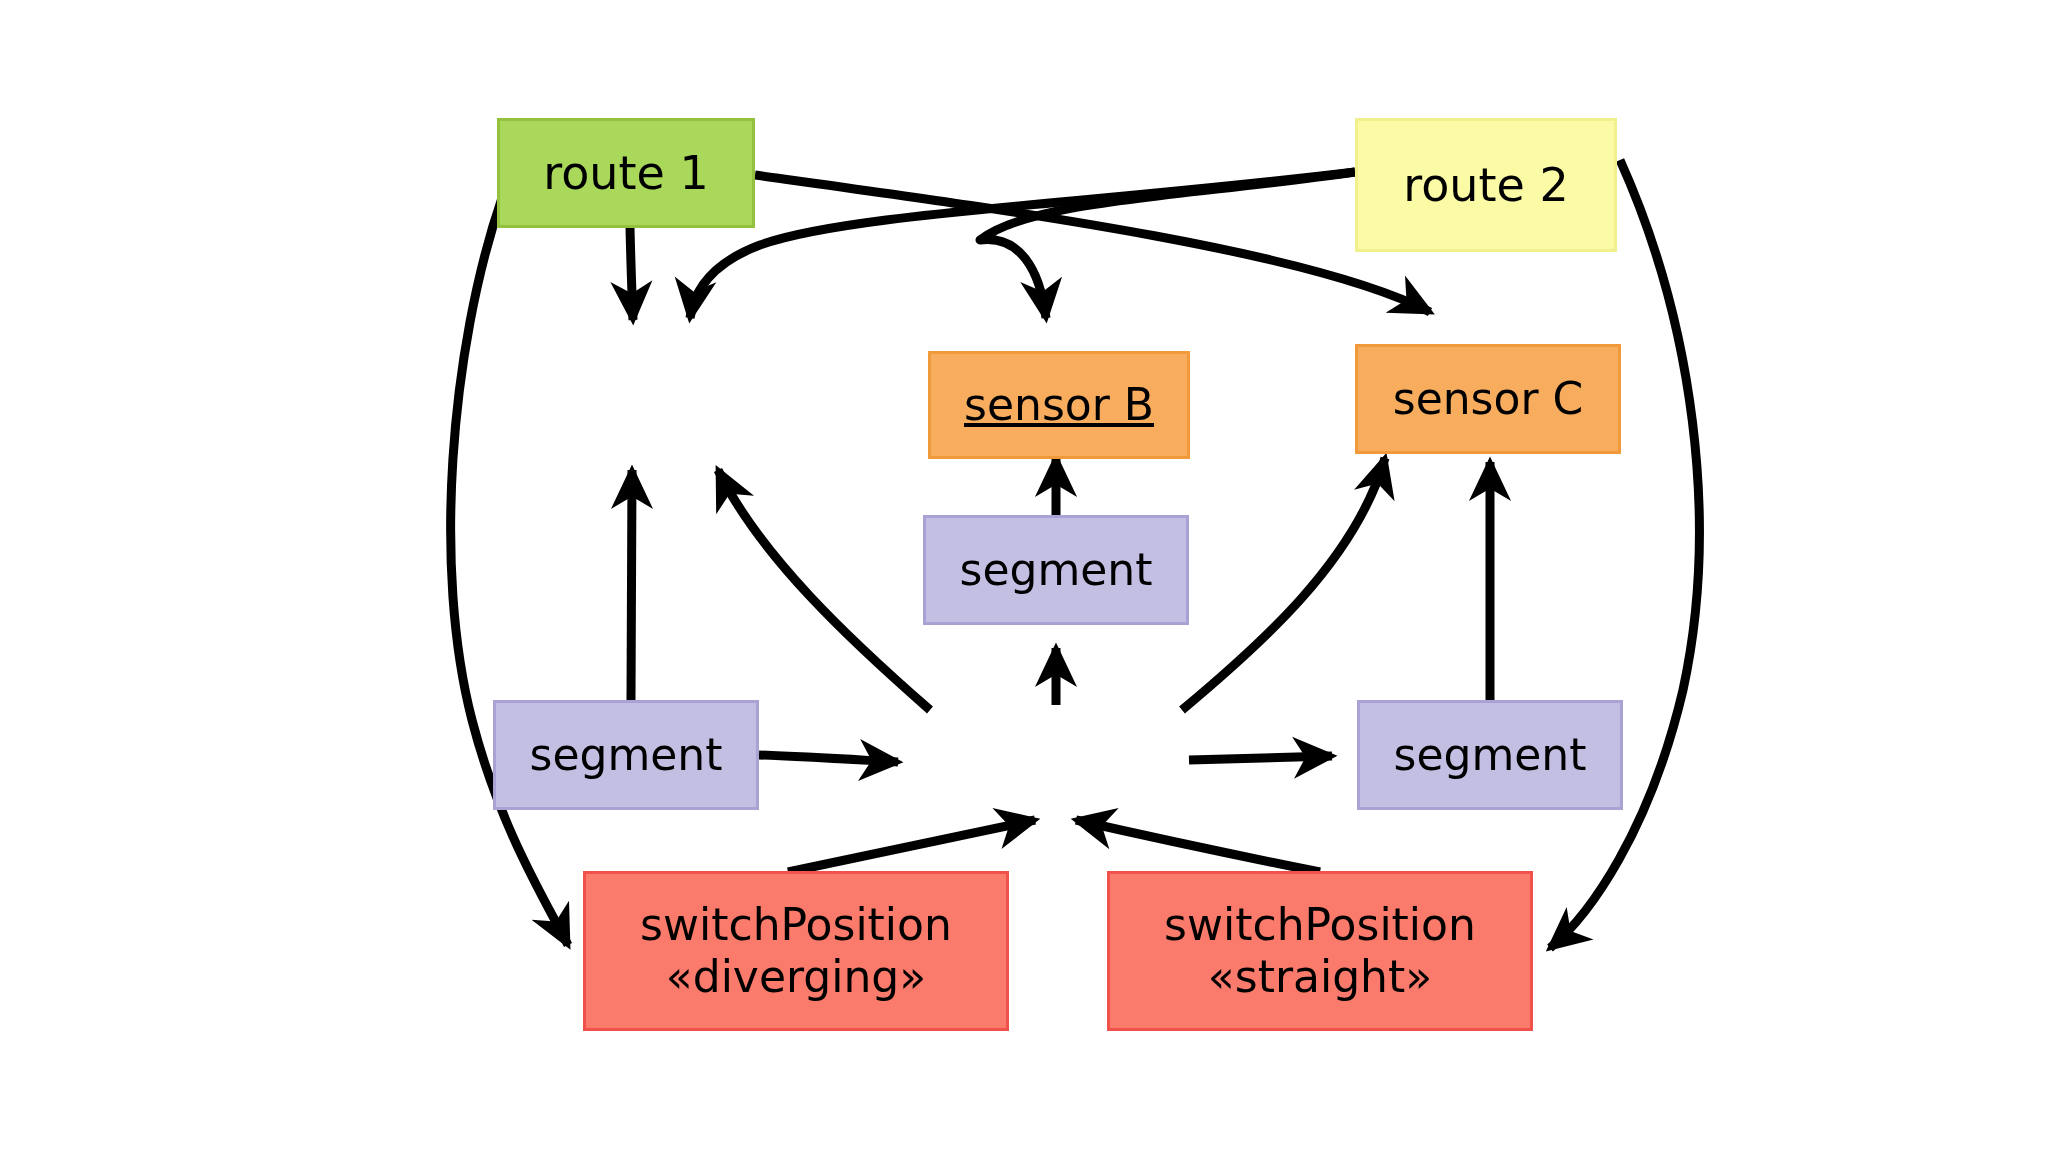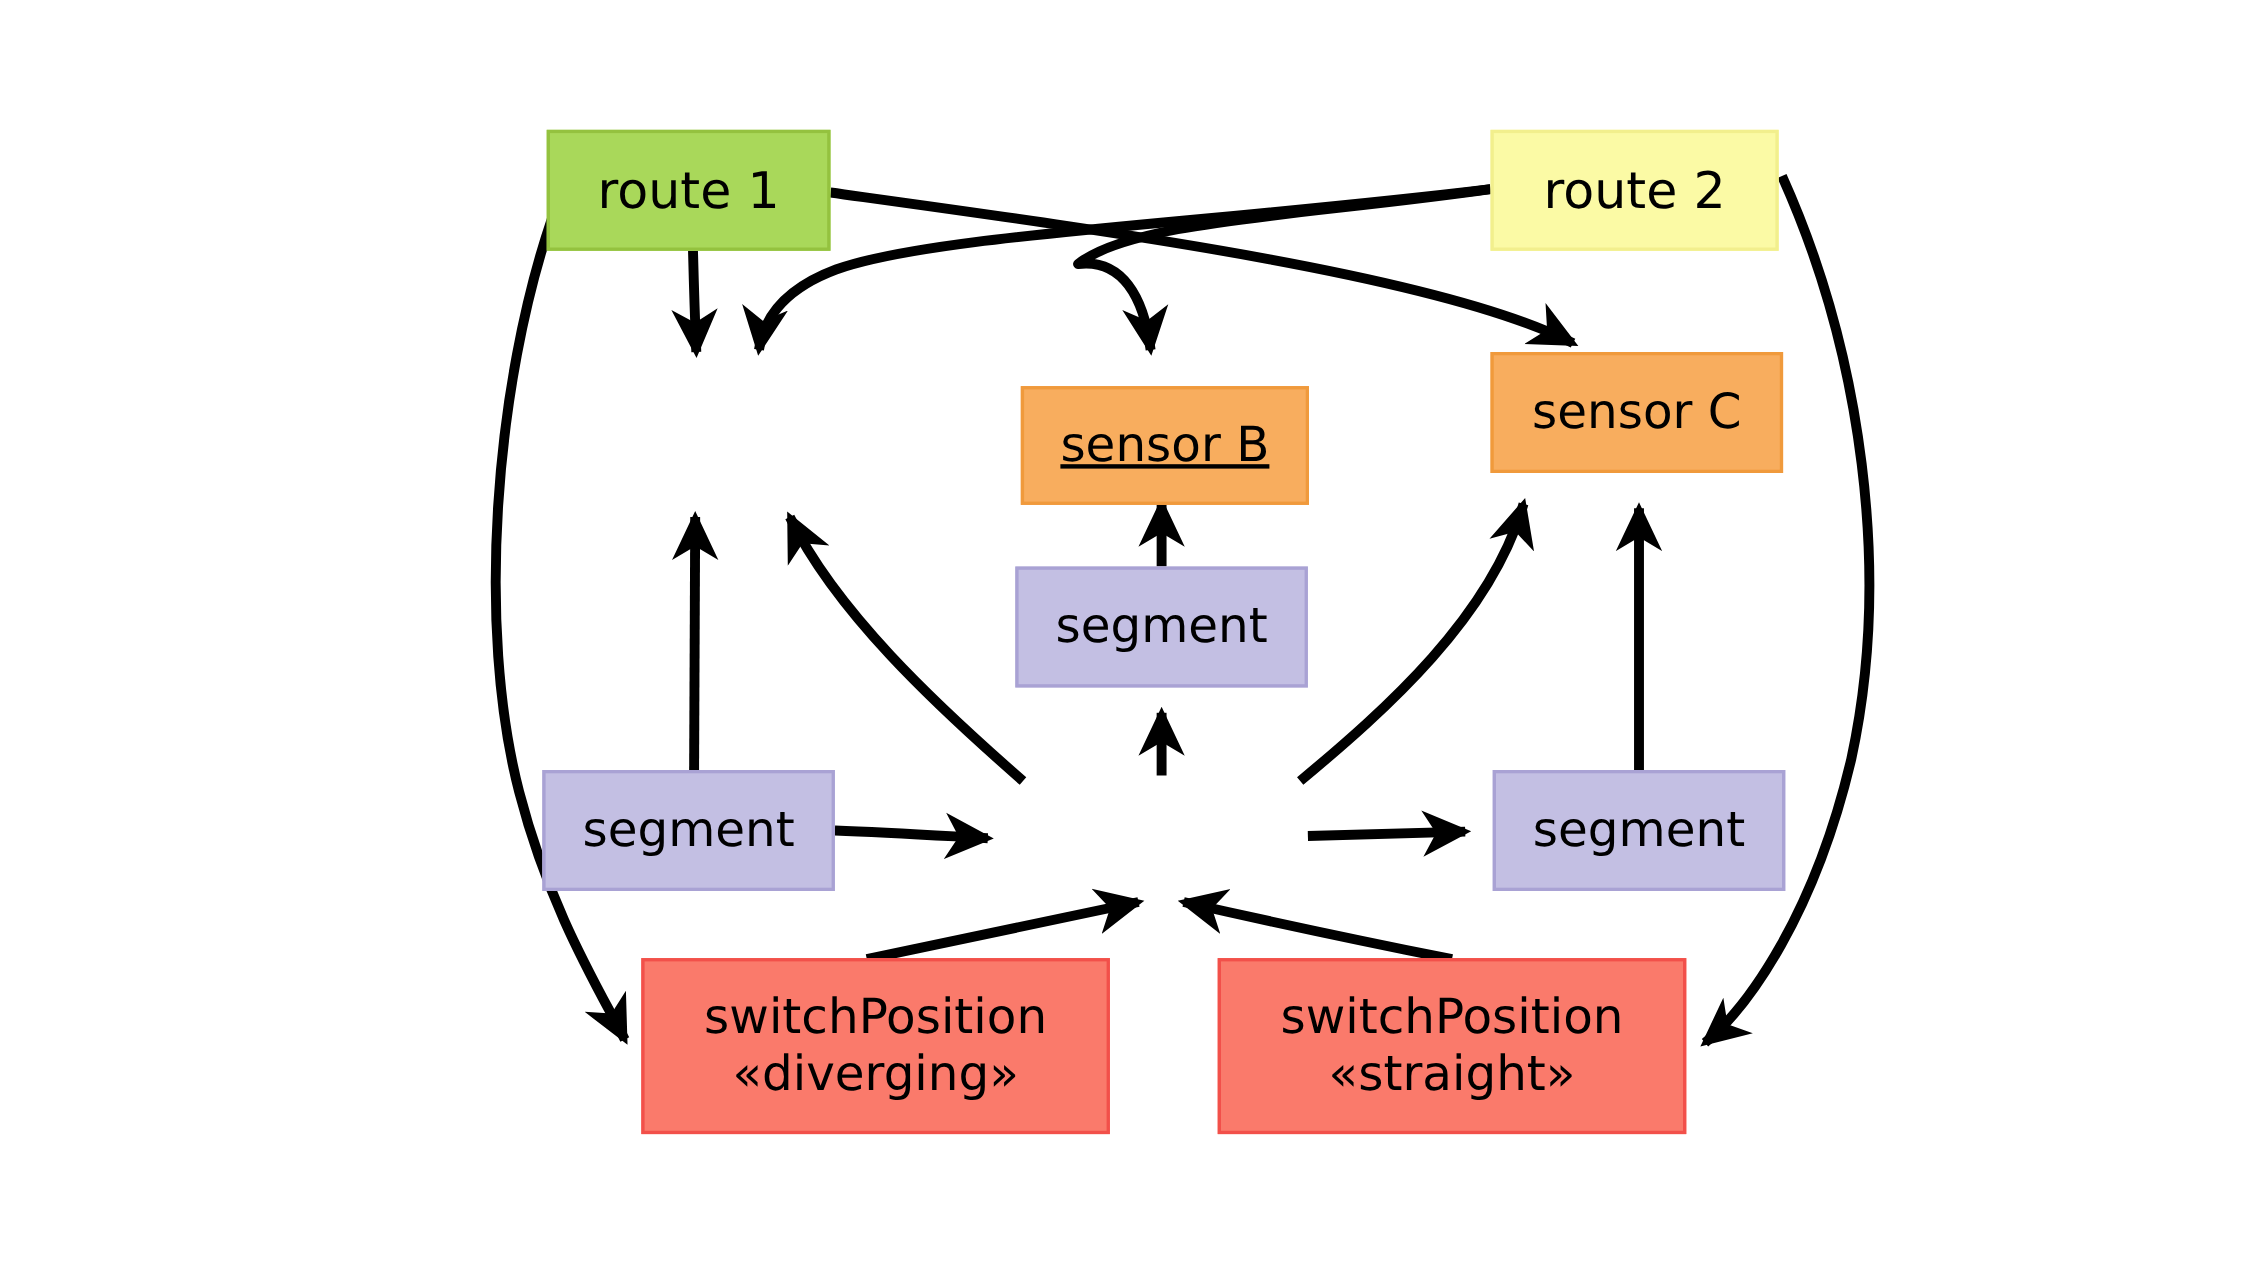--- a/index.html
+++ b/index.html
@@ -51,7 +51,7 @@
     font-size: 46px;
   }
   .n-route2 {
-    left: 1335px; top: 118px; width: 262px; height: 110px;
+    left: 1335px; top: 118px; width: 262px; height: 134px;
     background: #fbfaa5; border-color: #f2ef8d;
     font-size: 46px;
   }

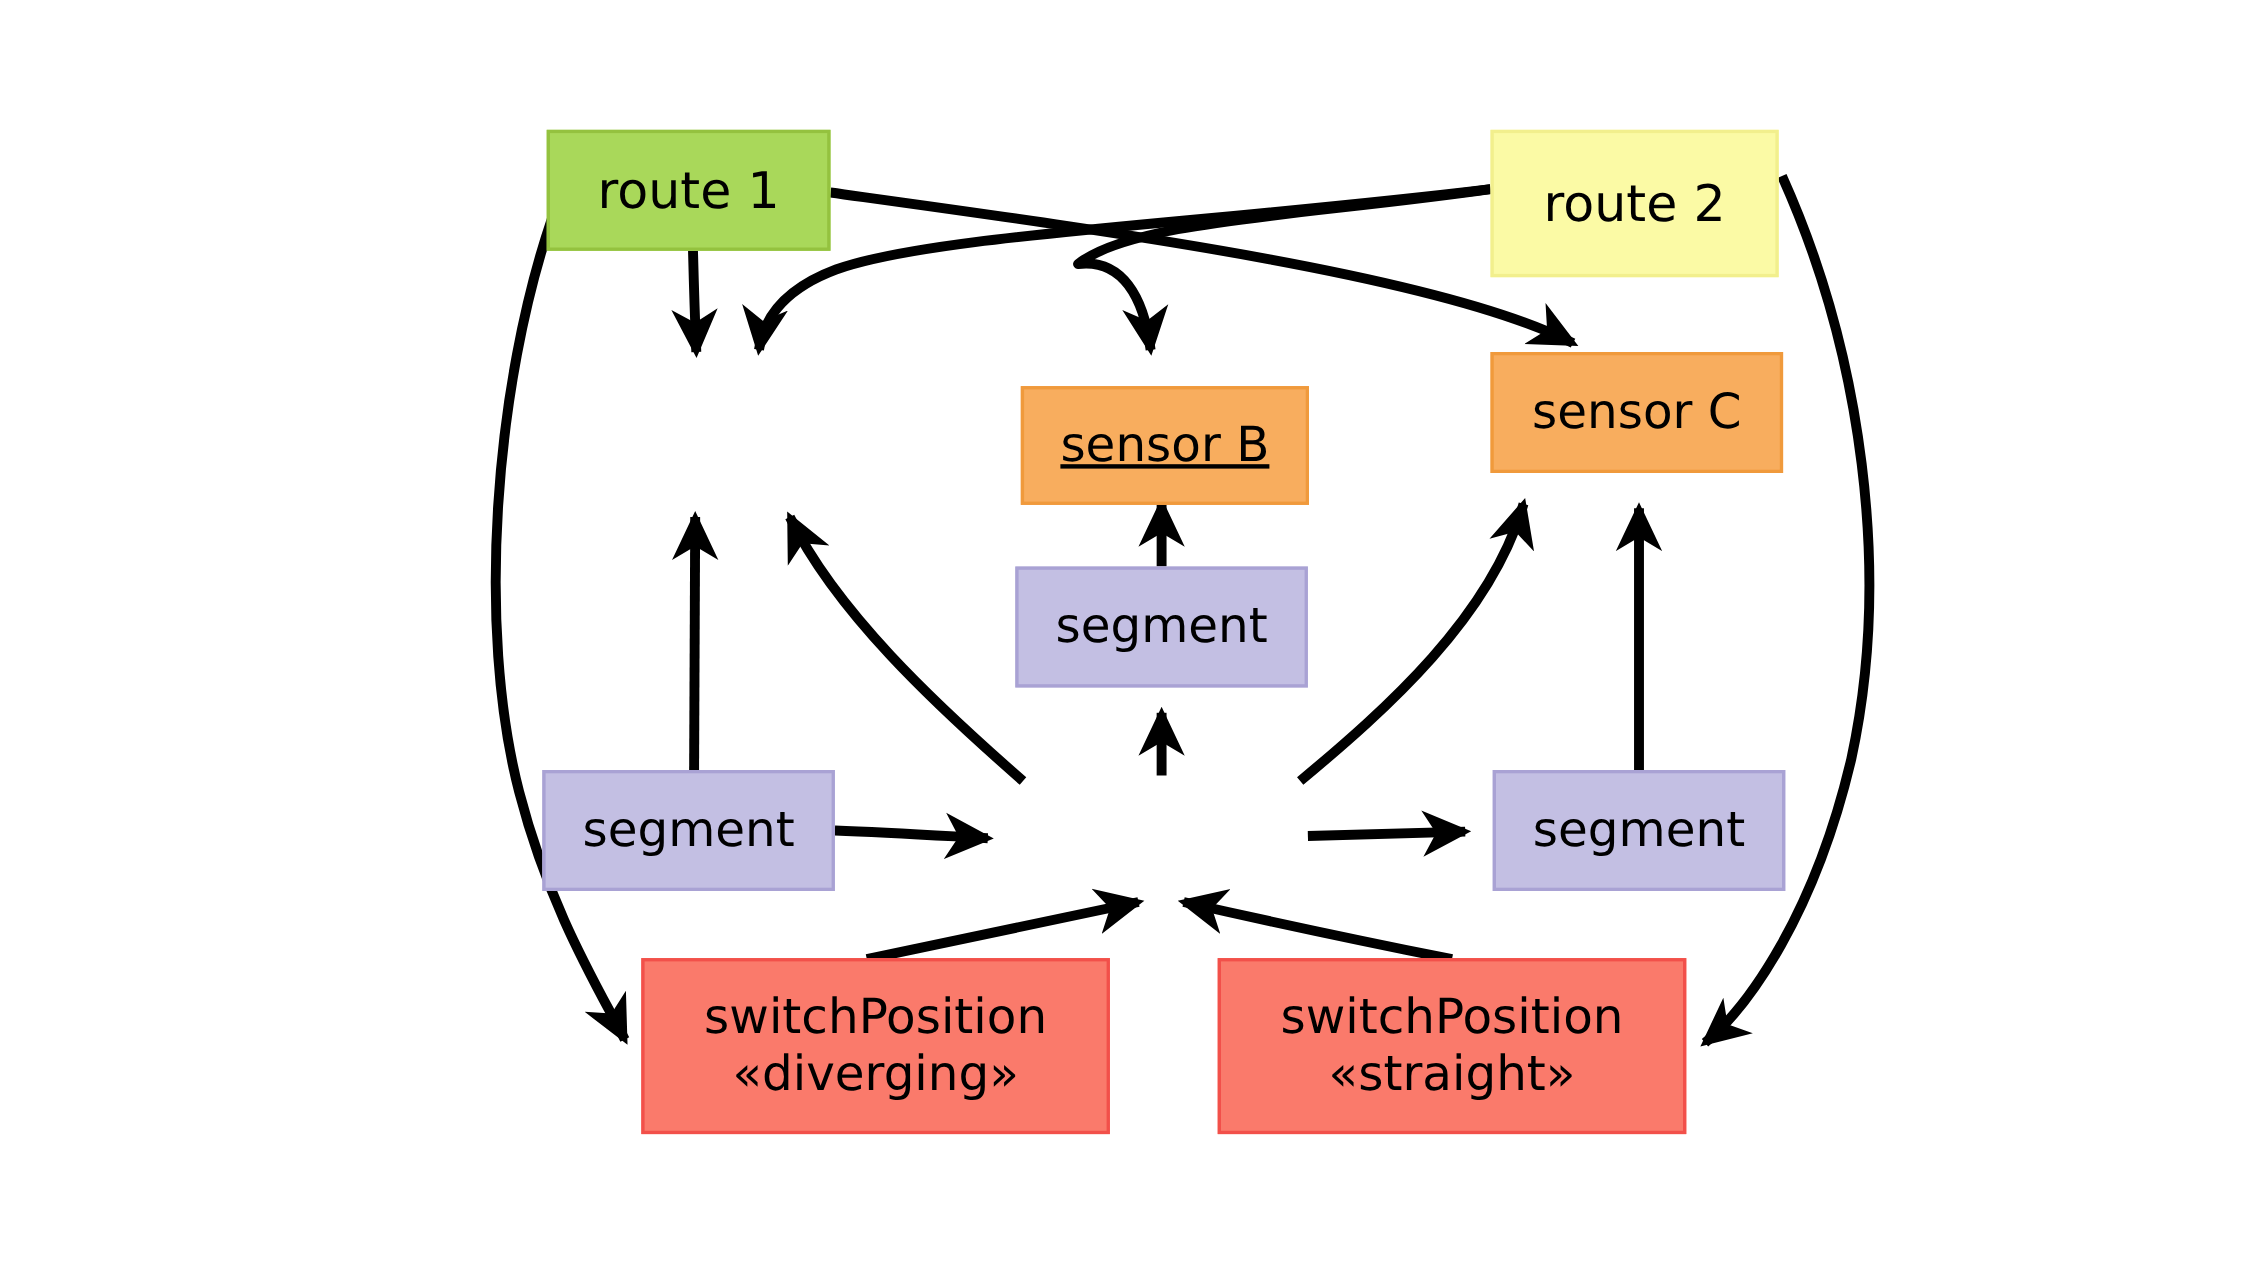--- a/index.html
+++ b/index.html
@@ -67,7 +67,7 @@
     text-decoration: underline;
   }
   .n-sensorC {
-    left: 1335px; top: 320px; width: 266px; height: 110px;
+    left: 1335px; top: 344px; width: 266px; height: 110px;
     background: #f8ad5e; border-color: #f09a3c;
     font-size: 44px;
   }

